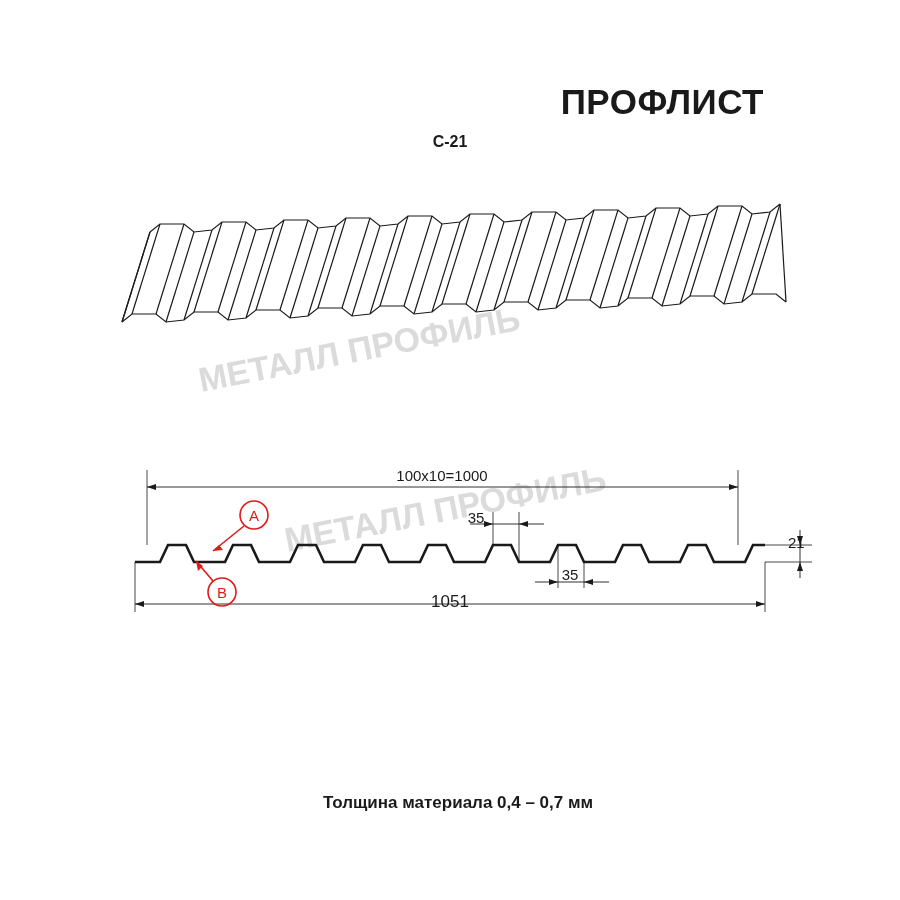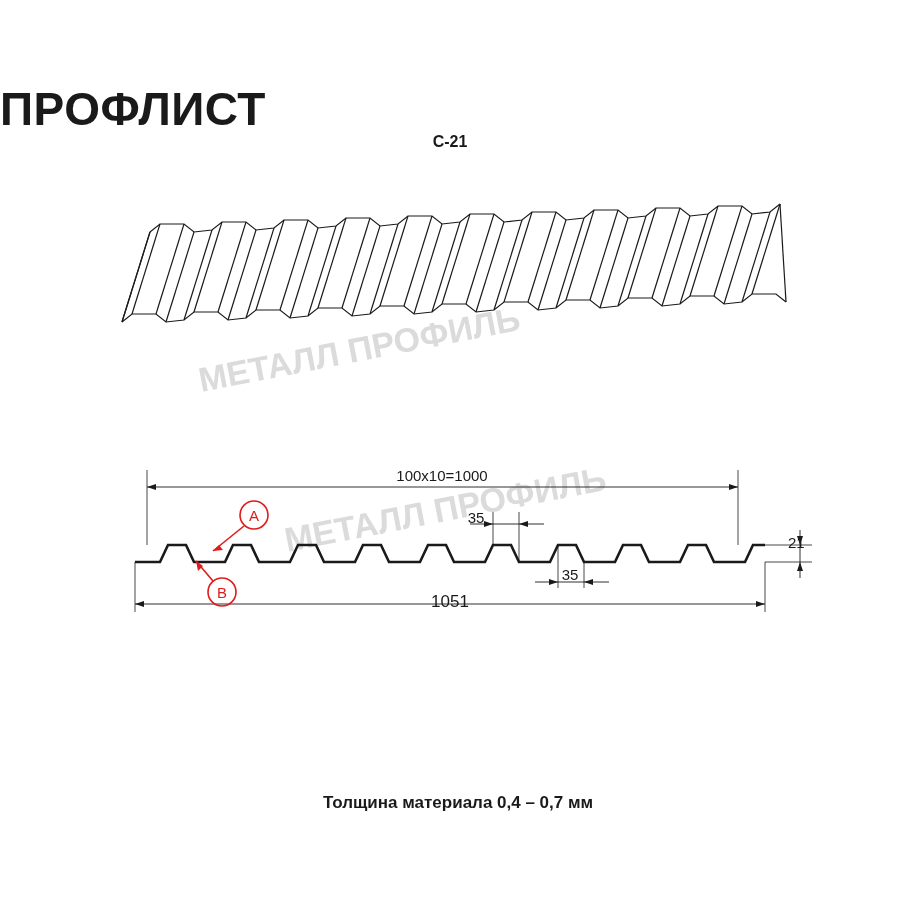--- a/index.html
+++ b/index.html
@@ -24,8 +24,8 @@
     top: 82px;
     left: 0;
     width: 764px;
-    text-align: left;
-    font-size: 46px;
+    text-align: right;
+    font-size: 35px;
     font-weight: bold;
     letter-spacing: 0.5px;
     color: #1a1a1a;

